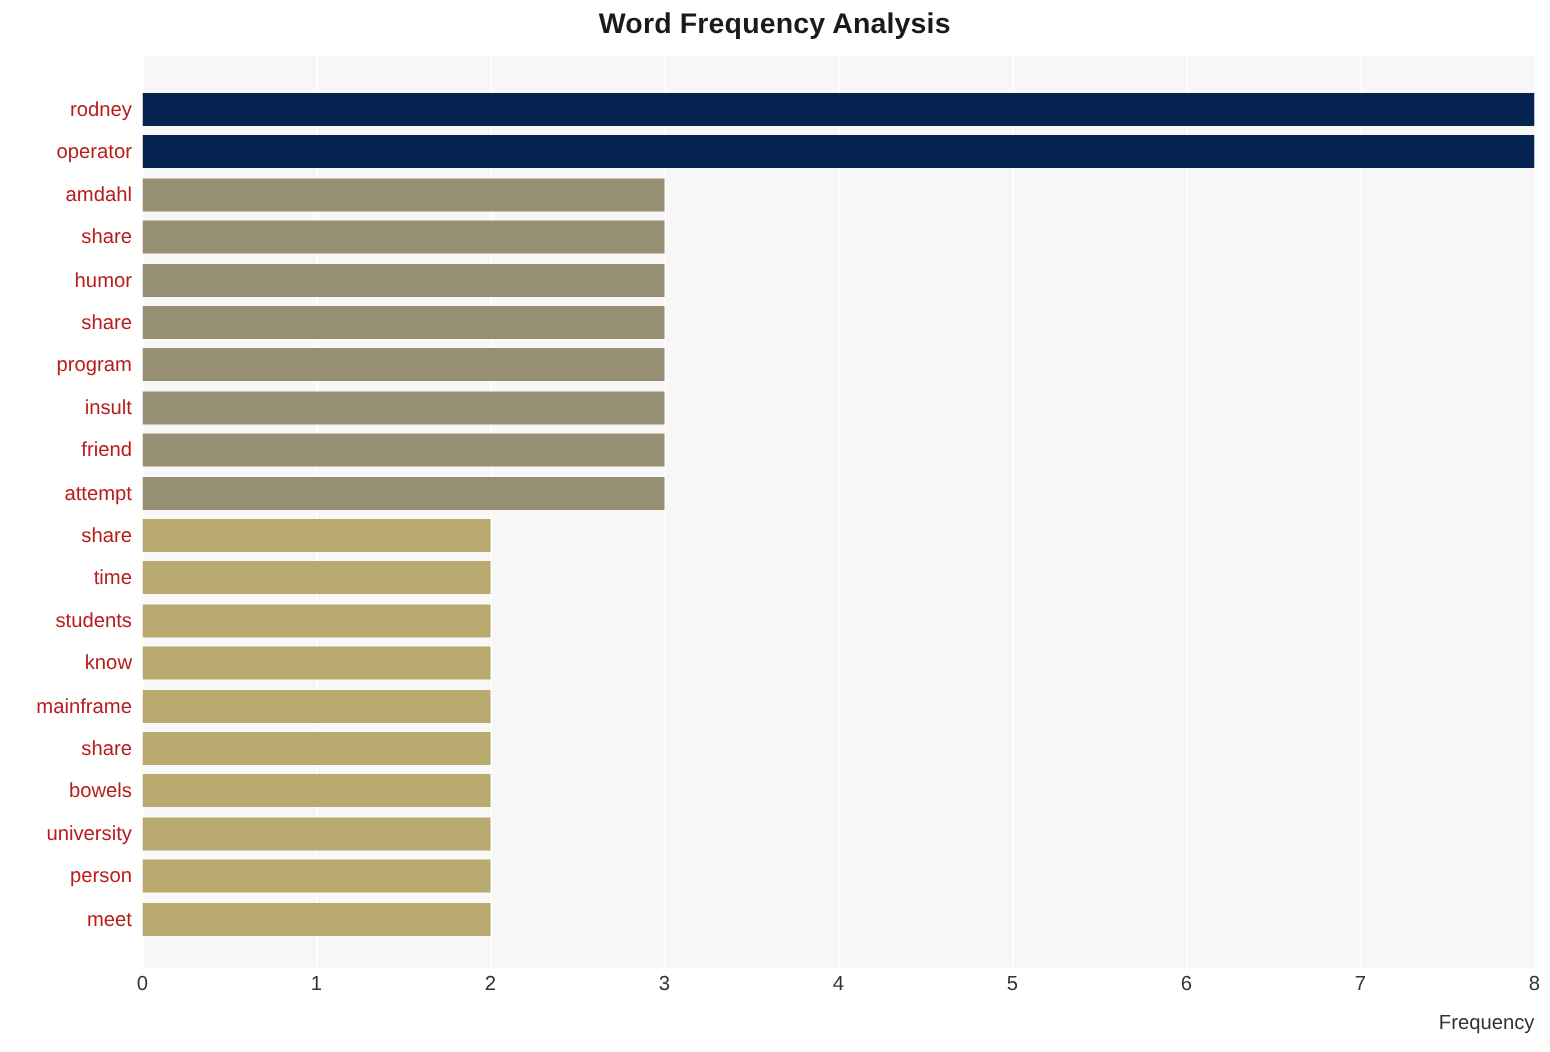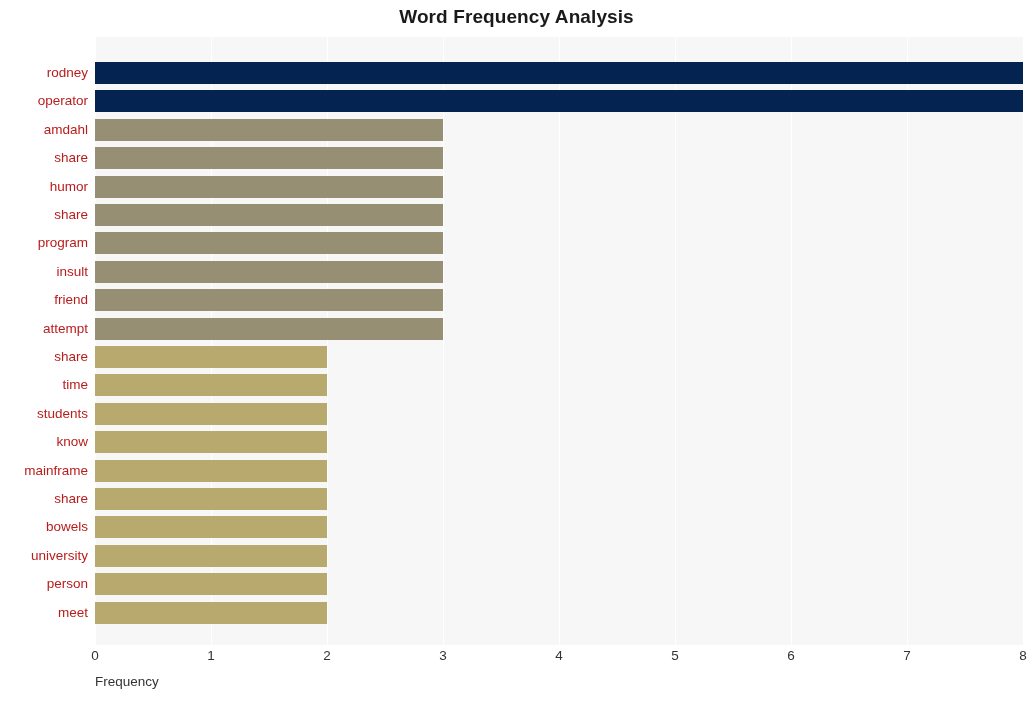--- a/index.html
+++ b/index.html
@@ -98,7 +98,7 @@
     top: 674px;
     left: 95px;
     width: 928px;
-    text-align: left;
+    text-align: right;
     font-size: 13.5px;
     color: #333333;
   }

